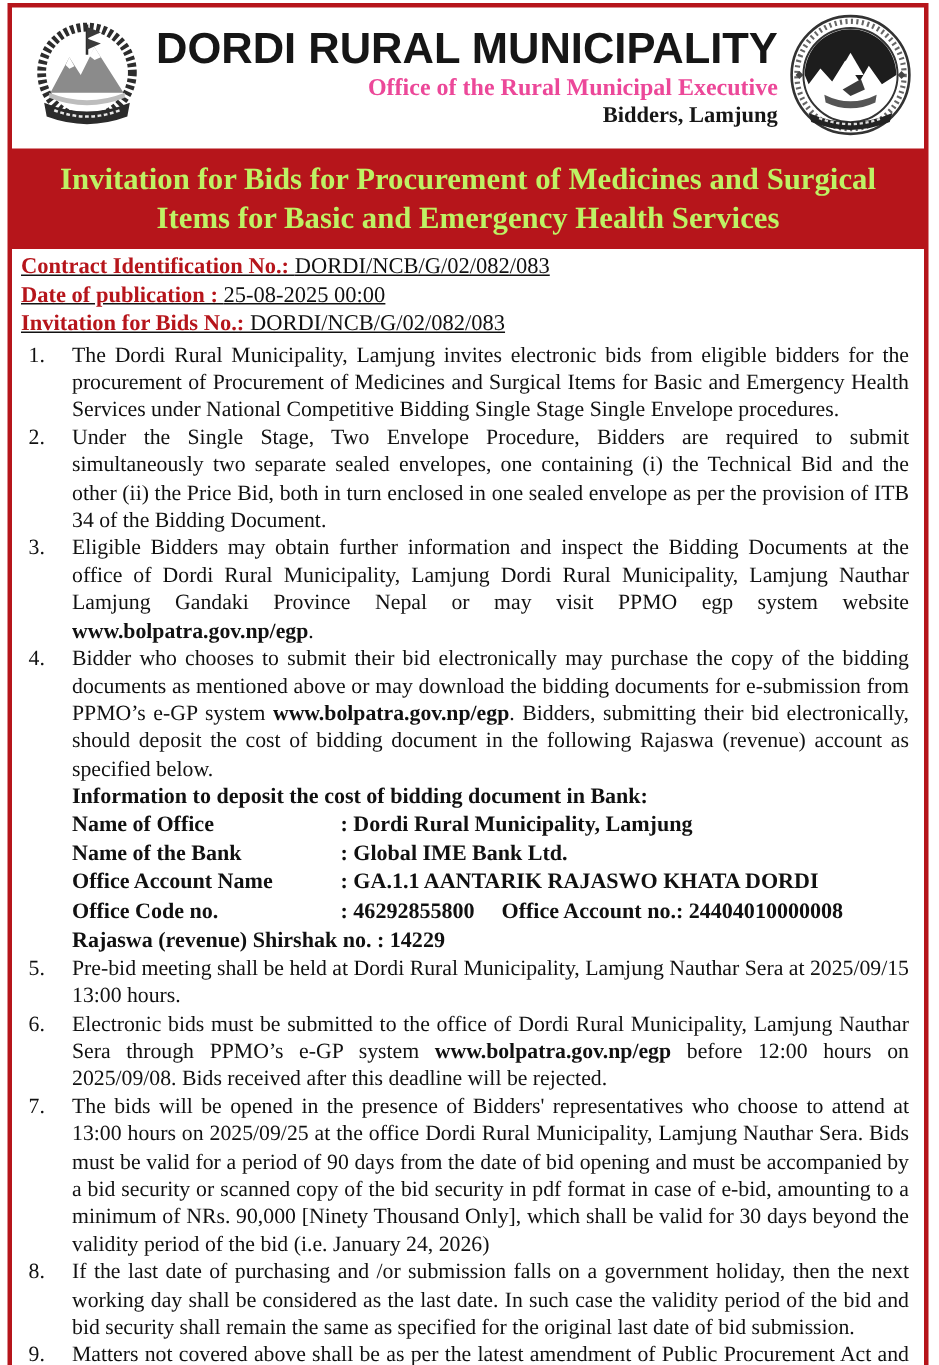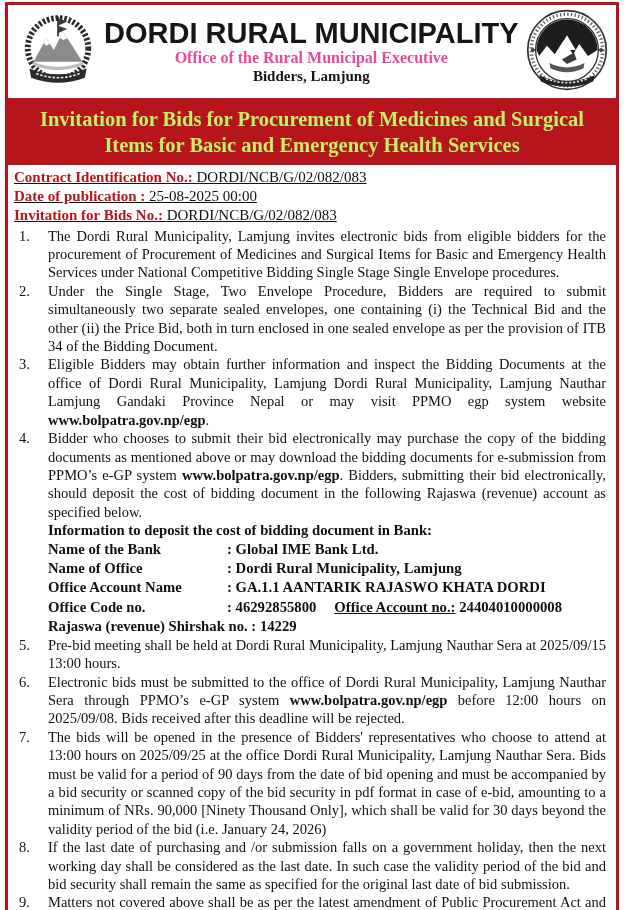--- a/index.html
+++ b/index.html
@@ -22,7 +22,7 @@
     border-bottom: 3px solid var(--accent, #b6151b);
   }
   .logo-box { flex: 0 0 auto; }
-  .header-center { flex: 1 1 auto; text-align: center; padding: 0 4px; }
+  .header-center { flex: 1 1 auto; text-align: right; padding: 0 4px; }
   .org-title {
     margin: 0;
     font-family: "Liberation Sans", sans-serif;

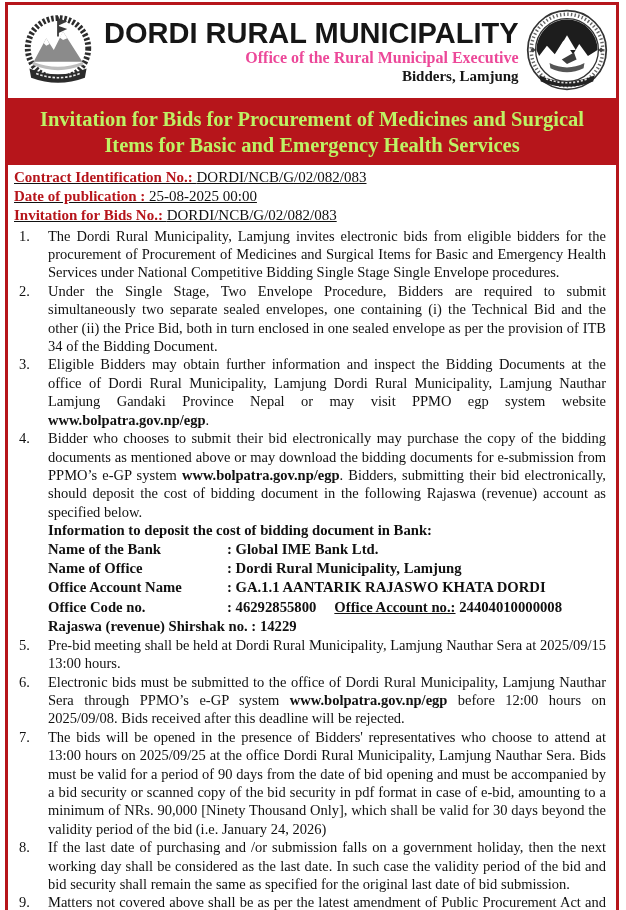--- a/index.html
+++ b/index.html
@@ -154,11 +154,11 @@
     <div class="bank-heading">Information to deposit the cost of bidding document in Bank:</div>
     <div class="bank-rows">
   <div>
+    <span class="bank-label">Name of Office</span><span>: Dordi Rural Municipality, Lamjung</span>
+  </div>
+
+  <div>
     <span class="bank-label">Name of the Bank</span><span>: Global IME Bank Ltd.</span>
-  </div>
-
-  <div>
-    <span class="bank-label">Name of Office</span><span>: Dordi Rural Municipality, Lamjung</span>
   </div>
 
   <div>

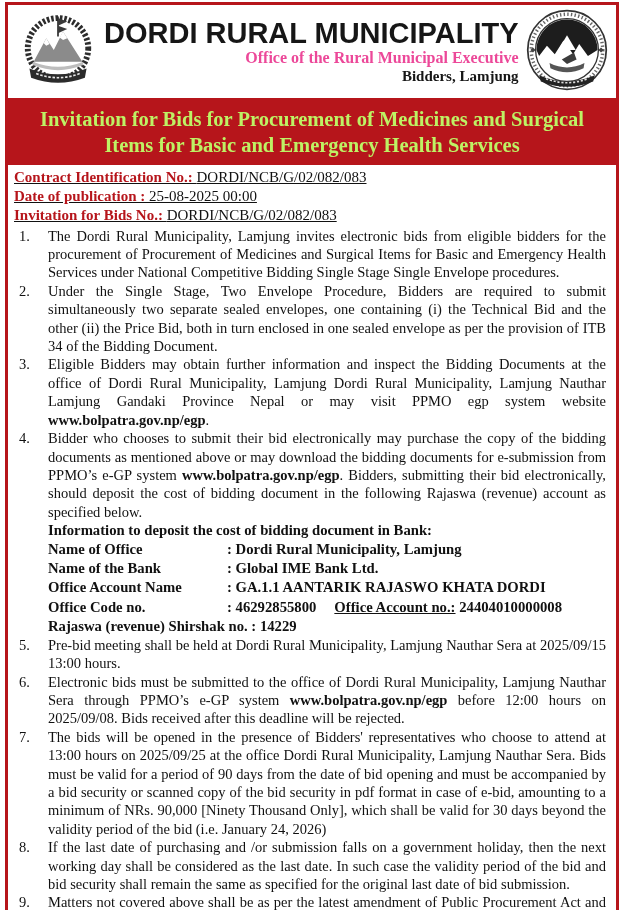--- a/index.html
+++ b/index.html
@@ -68,7 +68,7 @@
   
   .bank { font-weight: bold; font-size: 14.7px; line-height: 1.3; text-align: left; }
   .bank-label { display: inline-block; min-width: 179px; }
-  .bank-label2 { margin-left: 18px; text-decoration: underline; }
+  .bank-label2 { margin-left: 18px; }
 </style>
 </head>
 <body>

